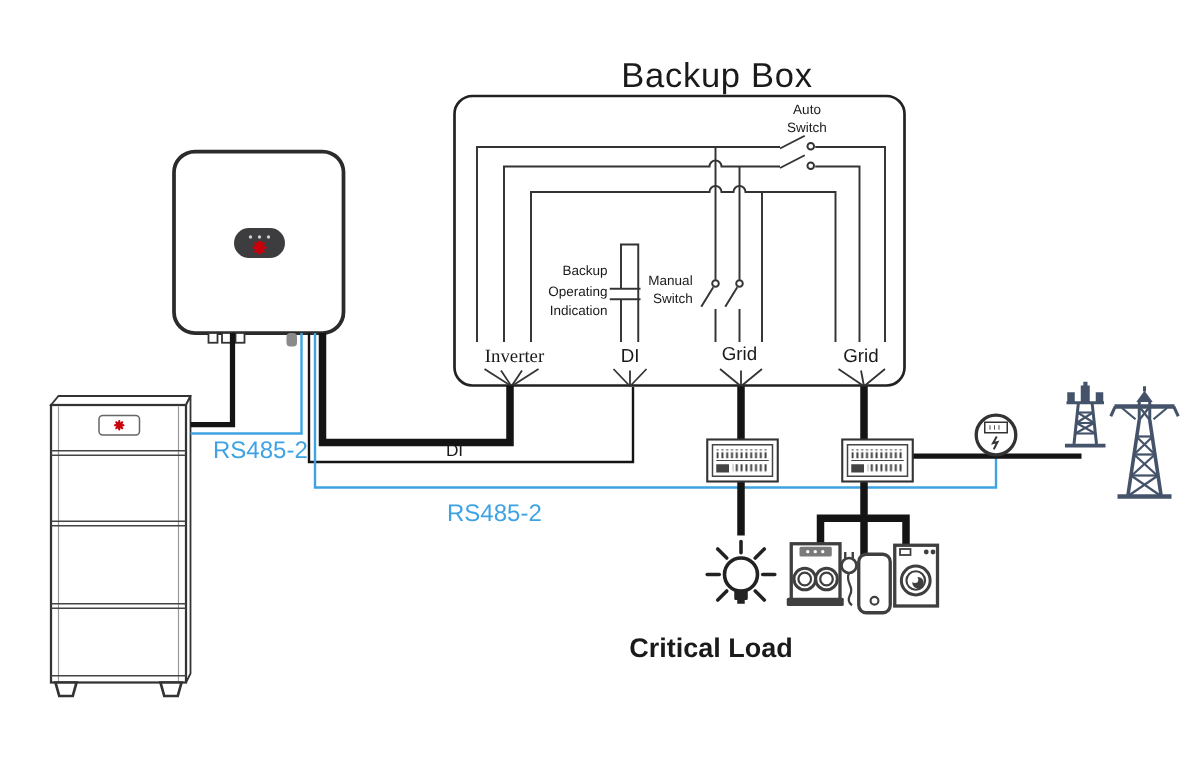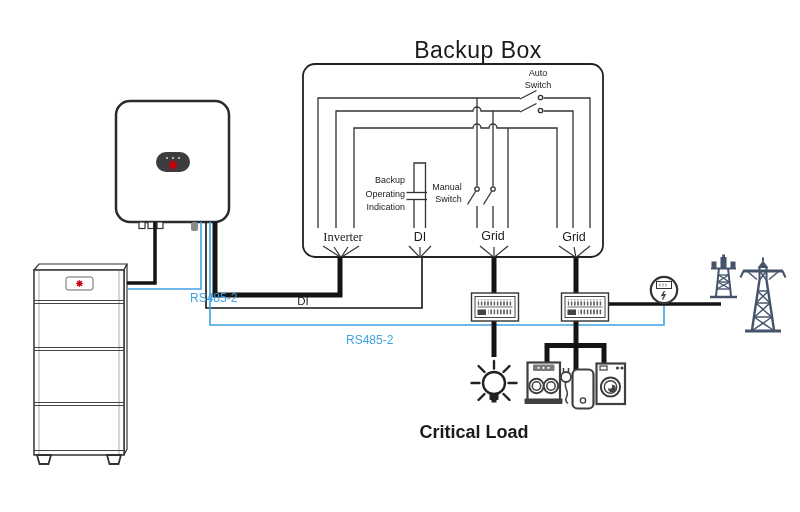--- a/index.html
+++ b/index.html
@@ -18,7 +18,7 @@
   .term{font-size:12.5px;}
   .tiny{font-size:9px;text-align:center;line-height:12px;}
   .tiny-r{font-size:9px;text-align:right;line-height:13.5px;}
-  .blue-text{color:var(--rs485-blue);font-size:12px;margin-left:48px;}
+  .blue-text{color:var(--rs485-blue);font-size:16px;}
   .wire-lbl{font-size:11.5px;}
   .load-lbl{font-size:18px;font-weight:bold;}
   .blue-stroke{stroke:var(--rs485-blue);}

